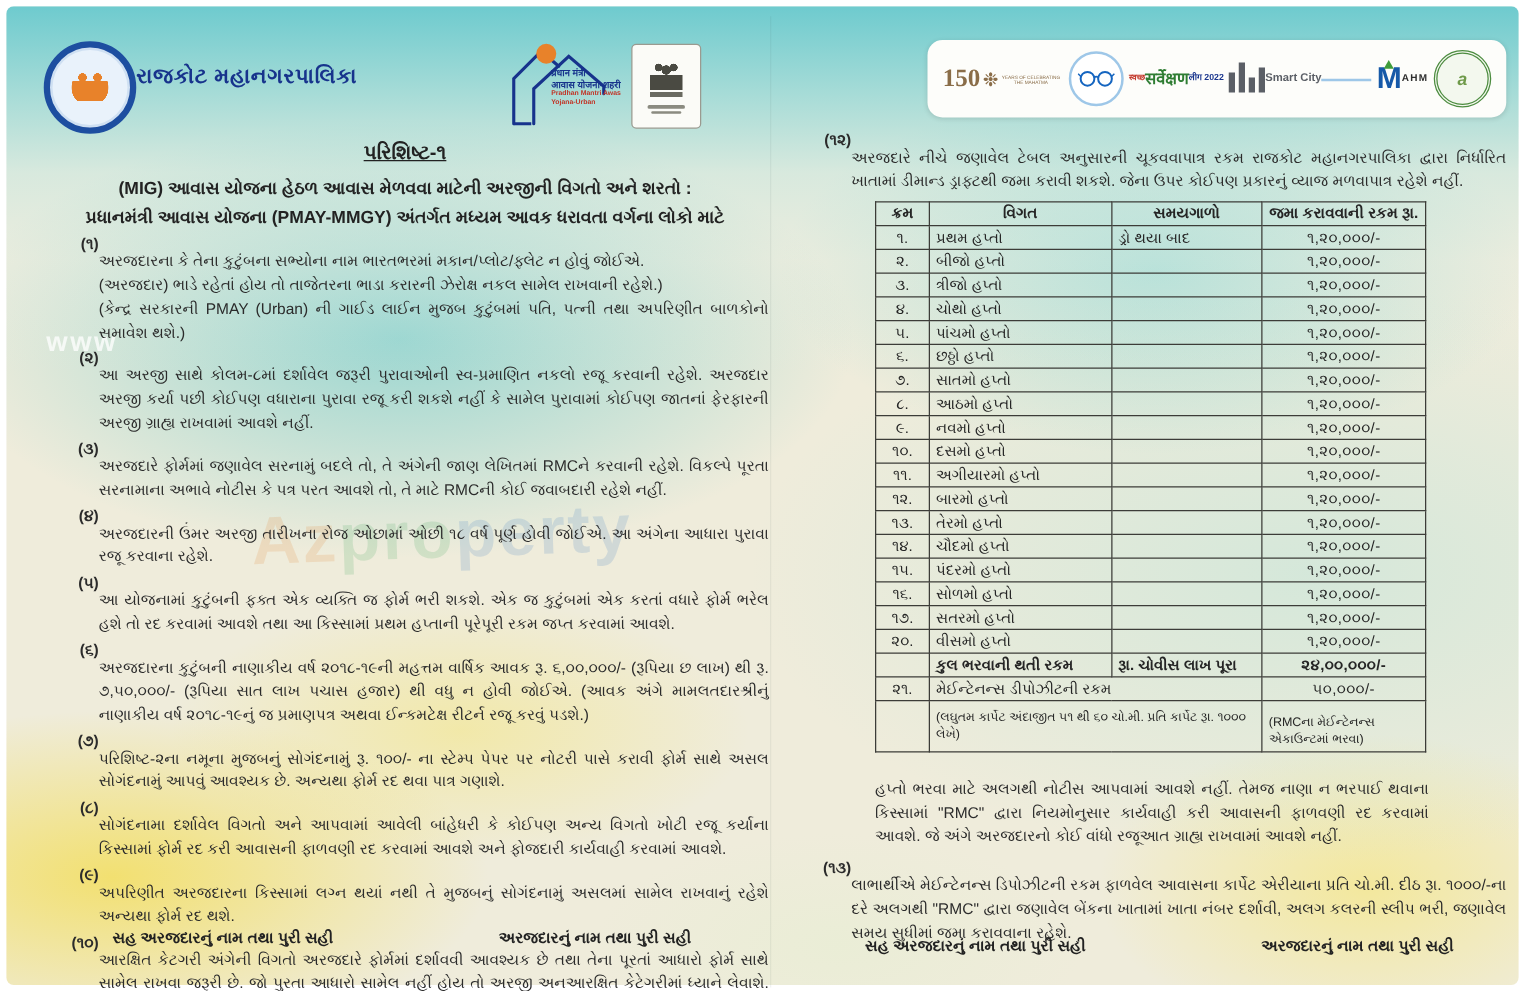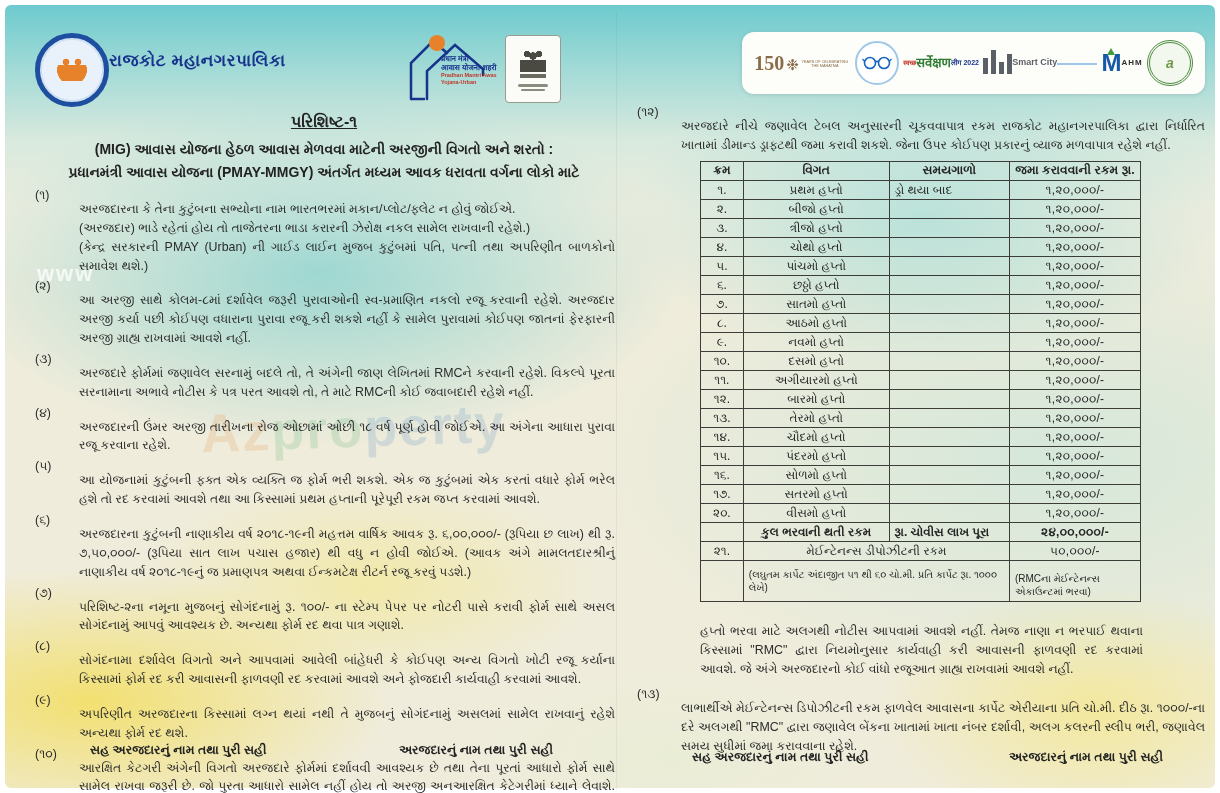--- a/index.html
+++ b/index.html
@@ -79,7 +79,7 @@
   .clauses{position:absolute;}
   #left-clauses{left:30px;top:183px;width:580px;}
   .clause{display:flex;margin-bottom:4px;}
-  .clause-num{flex:0 0 44px;font-size:12.4px;font-weight:400;color:#2b2b2b;}
+  .clause-num{flex:0 0 44px;font-size:12.4px;font-weight:700;color:#2b2b2b;text-align:right;}
   .clause-text{flex:1;font-size:12.4px;color:#2b2b2b;line-height:1.52;text-align:justify;white-space:pre-line;margin-top:12px;}
   .sign-row{position:absolute;display:flex;justify-content:space-between;font-size:12.5px;font-weight:700;color:#222;}
   .sign-left{left:30px;top:738px;width:578px;padding:0 60px 0 55px;box-sizing:border-box;}

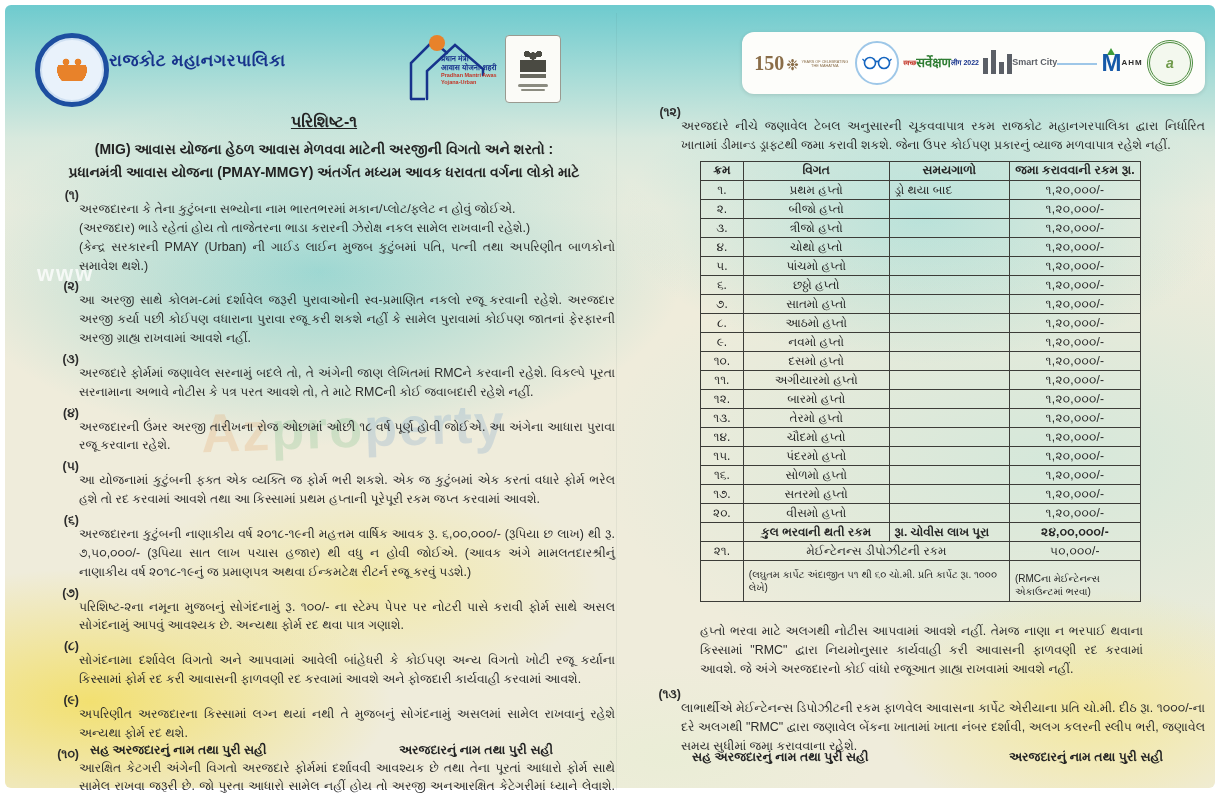--- a/index.html
+++ b/index.html
@@ -92,7 +92,7 @@
   .fee-table th,.fee-table td{border:1px solid #3c3c38;font-size:12px;color:#252525;padding:1px 5px;height:16px;line-height:1.25;}
   .fee-table th{font-weight:800;text-align:center;font-size:12.3px;}
   .fee-table td.c-no{width:34px;text-align:center;}
-  .fee-table td.c-detail{width:147px;text-align:center;}
+  .fee-table td.c-detail{width:147px;text-align:left;}
   .fee-table td.c-period{width:118px;text-align:left;}
   .fee-table td.c-amount{width:128px;text-align:center;letter-spacing:.3px;}
   .fee-table tr.row-total td{font-weight:800;}

